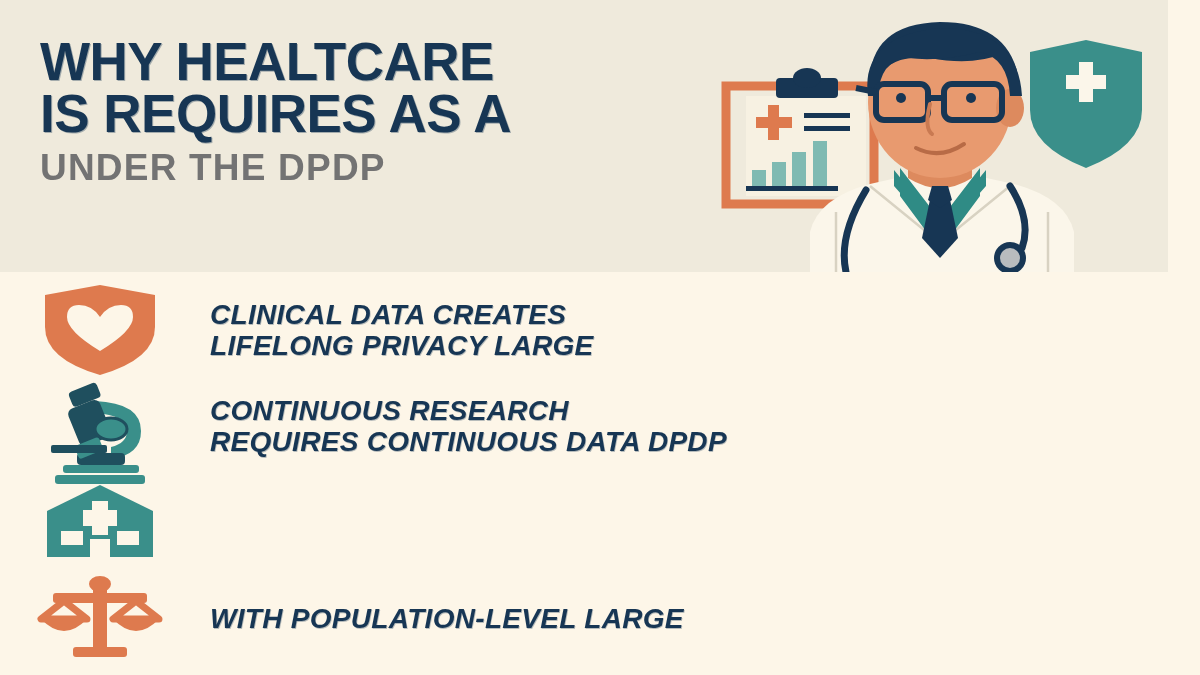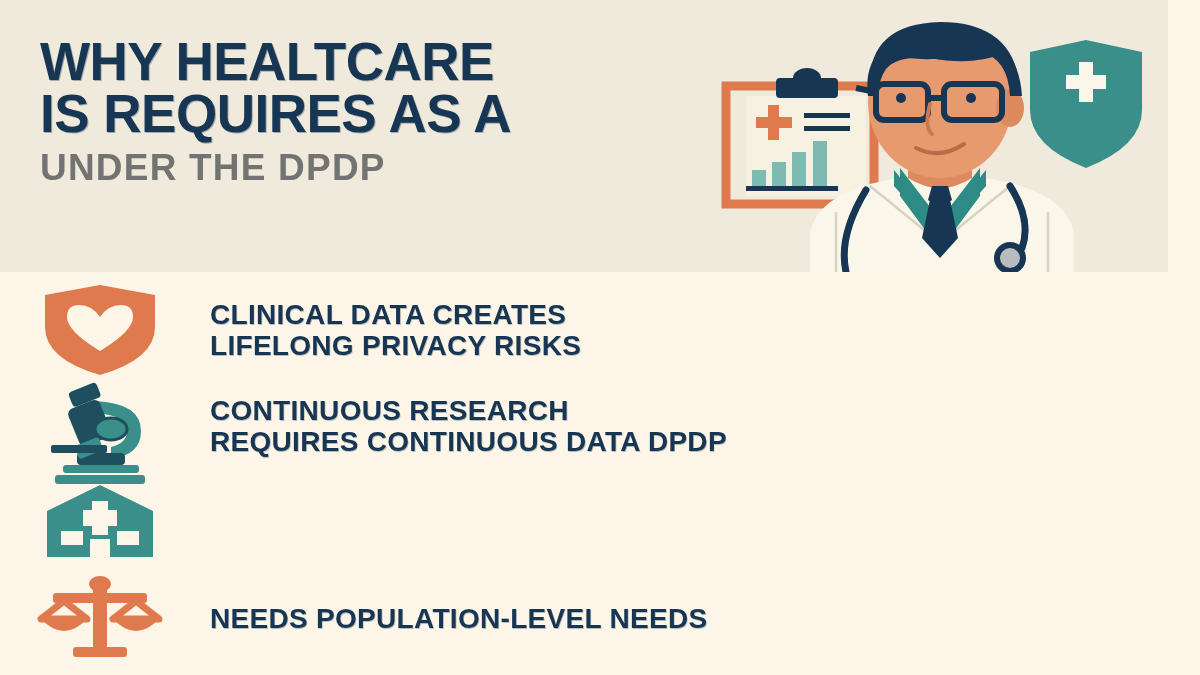--- a/index.html
+++ b/index.html
@@ -31,7 +31,7 @@
   .illustration svg{display:block;}
 
   
-  .list{position:absolute;left:0;top:282px;width:1200px;}
+  .list{position:absolute;left:0;top:282px;width:1200px;font-style:italic;}
   .row{position:relative;height:96px;display:flex;align-items:center;}
   .row .icon-wrap{width:200px;display:flex;align-items:center;justify-content:center;flex:0 0 200px;}
   .row .icon-wrap svg{display:block;}

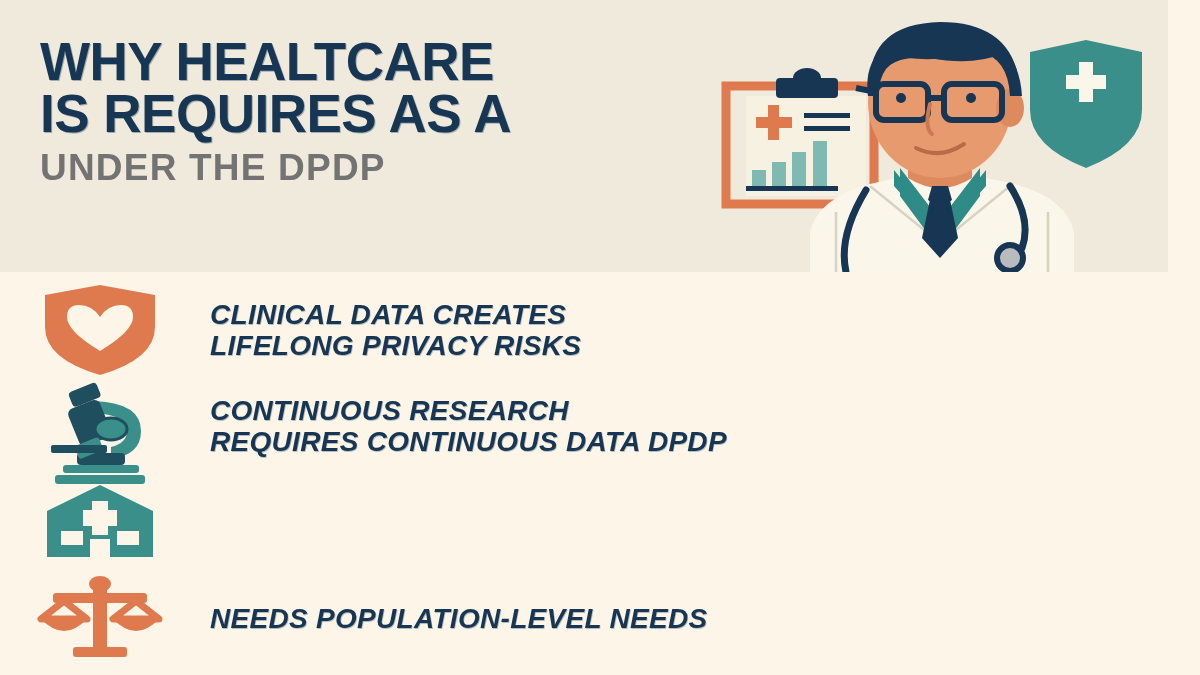--- a/index.html
+++ b/index.html
@@ -147,7 +147,7 @@
       </div>
       <div class="txt">
         <div class="txt-line">CLINICAL DATA CREATES</div>
-        <div class="txt-line">LIFELONG PRIVACY RISKS</div>
+        <div class="txt-line">LIFELONG PRIVACY LARGE</div>
       </div>
     </div>
 

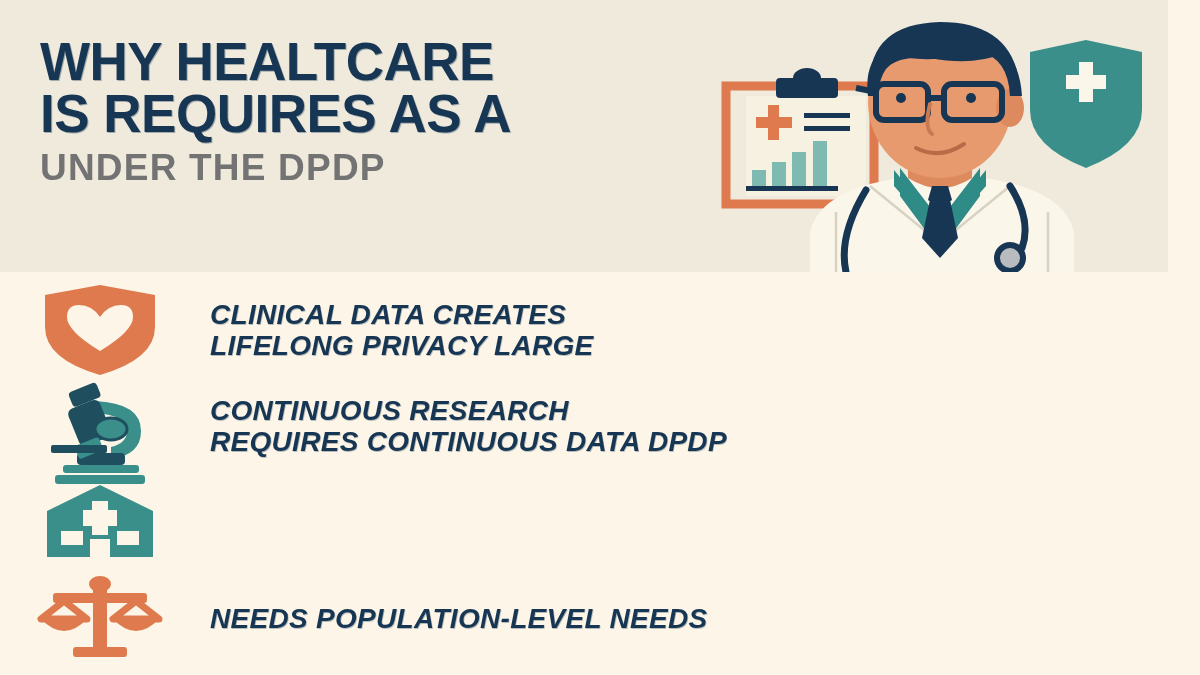--- a/index.html
+++ b/index.html
@@ -200,7 +200,7 @@
         </svg>
       </div>
       <div class="txt">
-        <div class="txt-line">NEEDS POPULATION-LEVEL NEEDS</div>
+        <div class="txt-line">WITH POPULATION-LEVEL LARGE</div>
       </div>
     </div>
 

